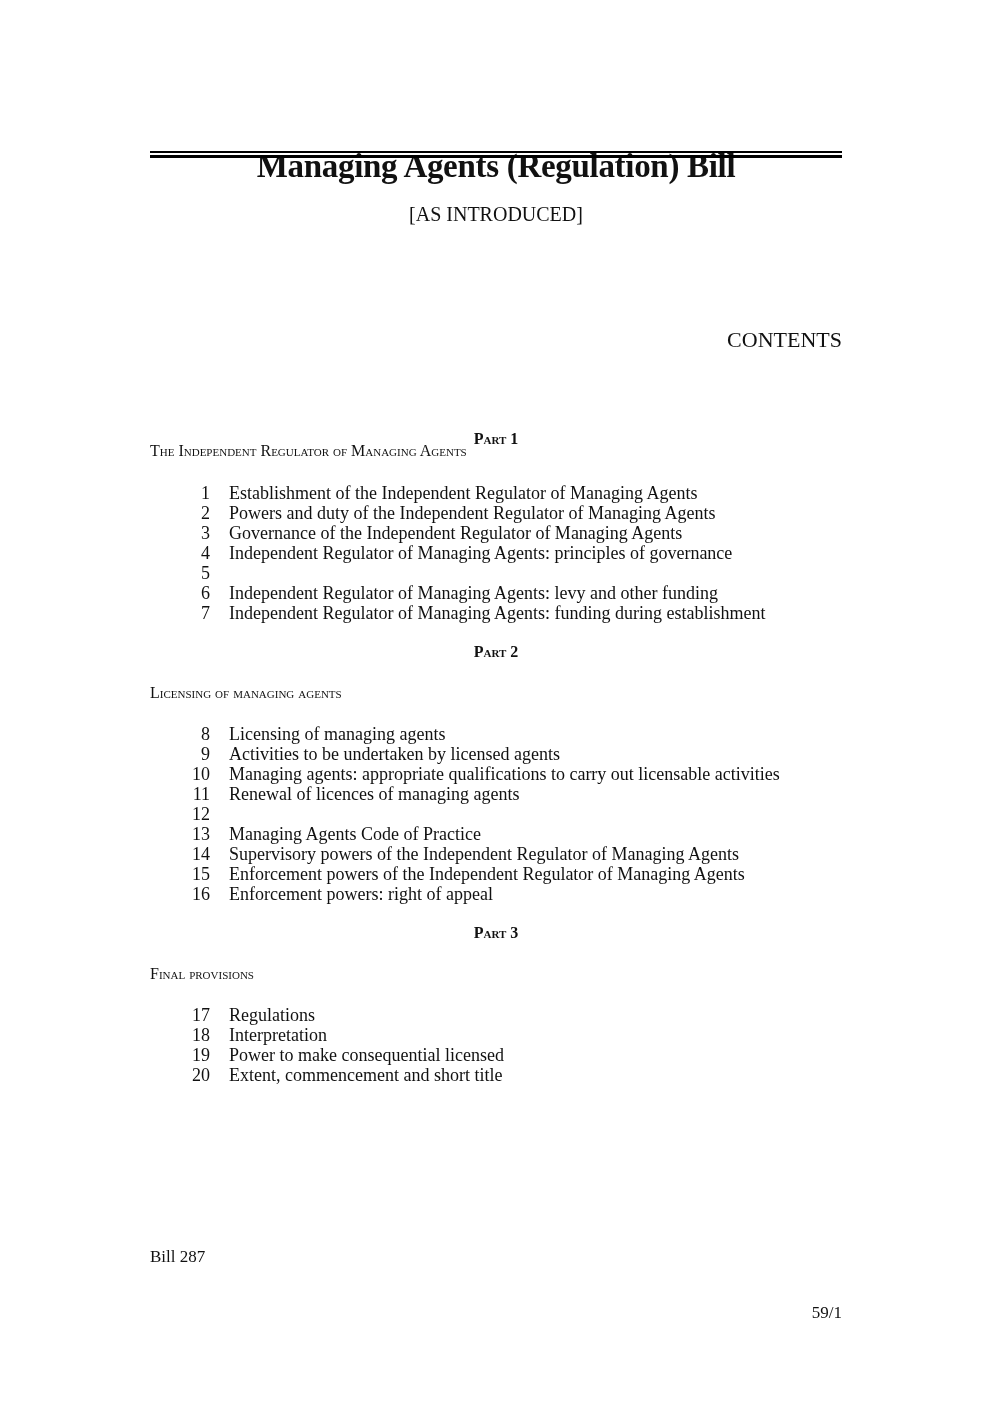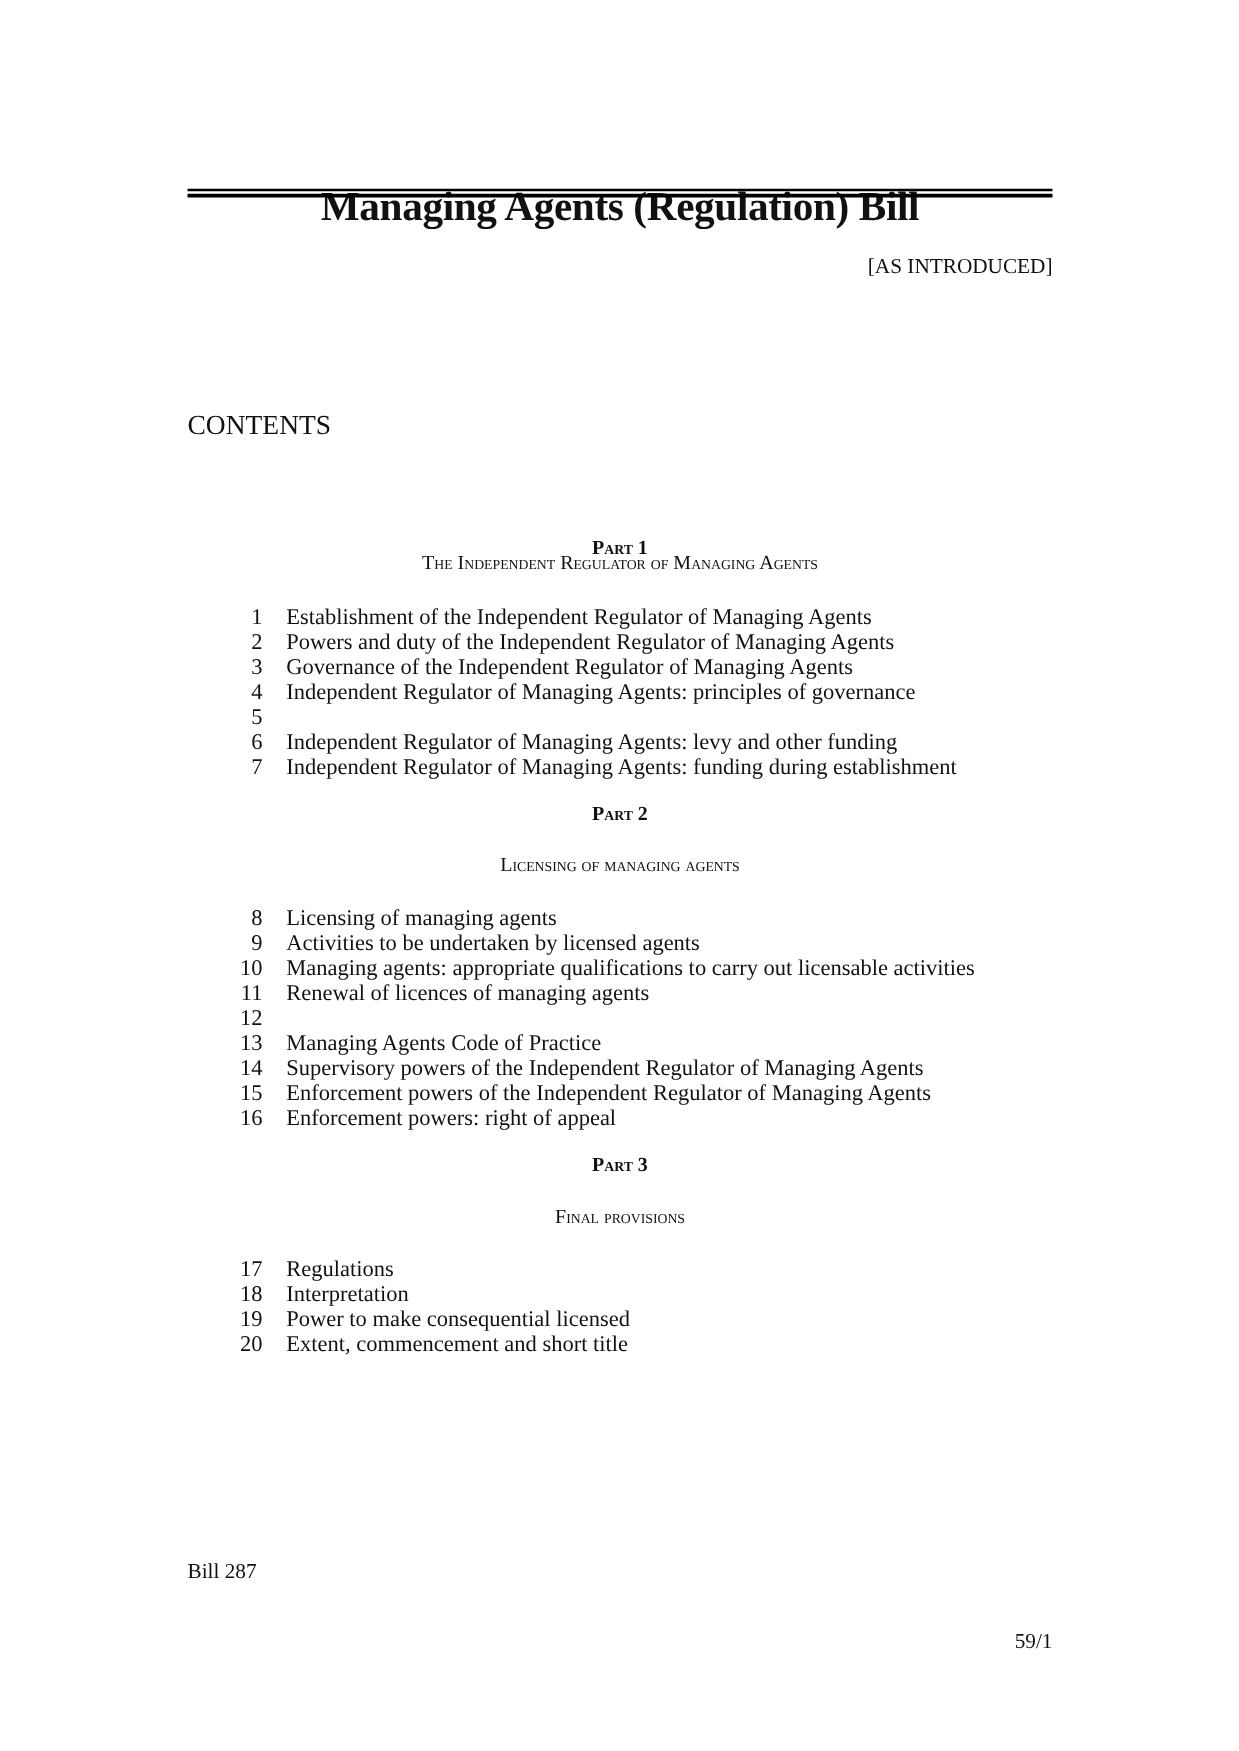--- a/index.html
+++ b/index.html
@@ -51,8 +51,8 @@
       top: 203px;
       left: 0;
       width: 692px;
-      text-align: right;
-      font-size: 17px;
+      text-align: center;
+      font-size: 20px;
     }
     .contents-heading {
       position: absolute;

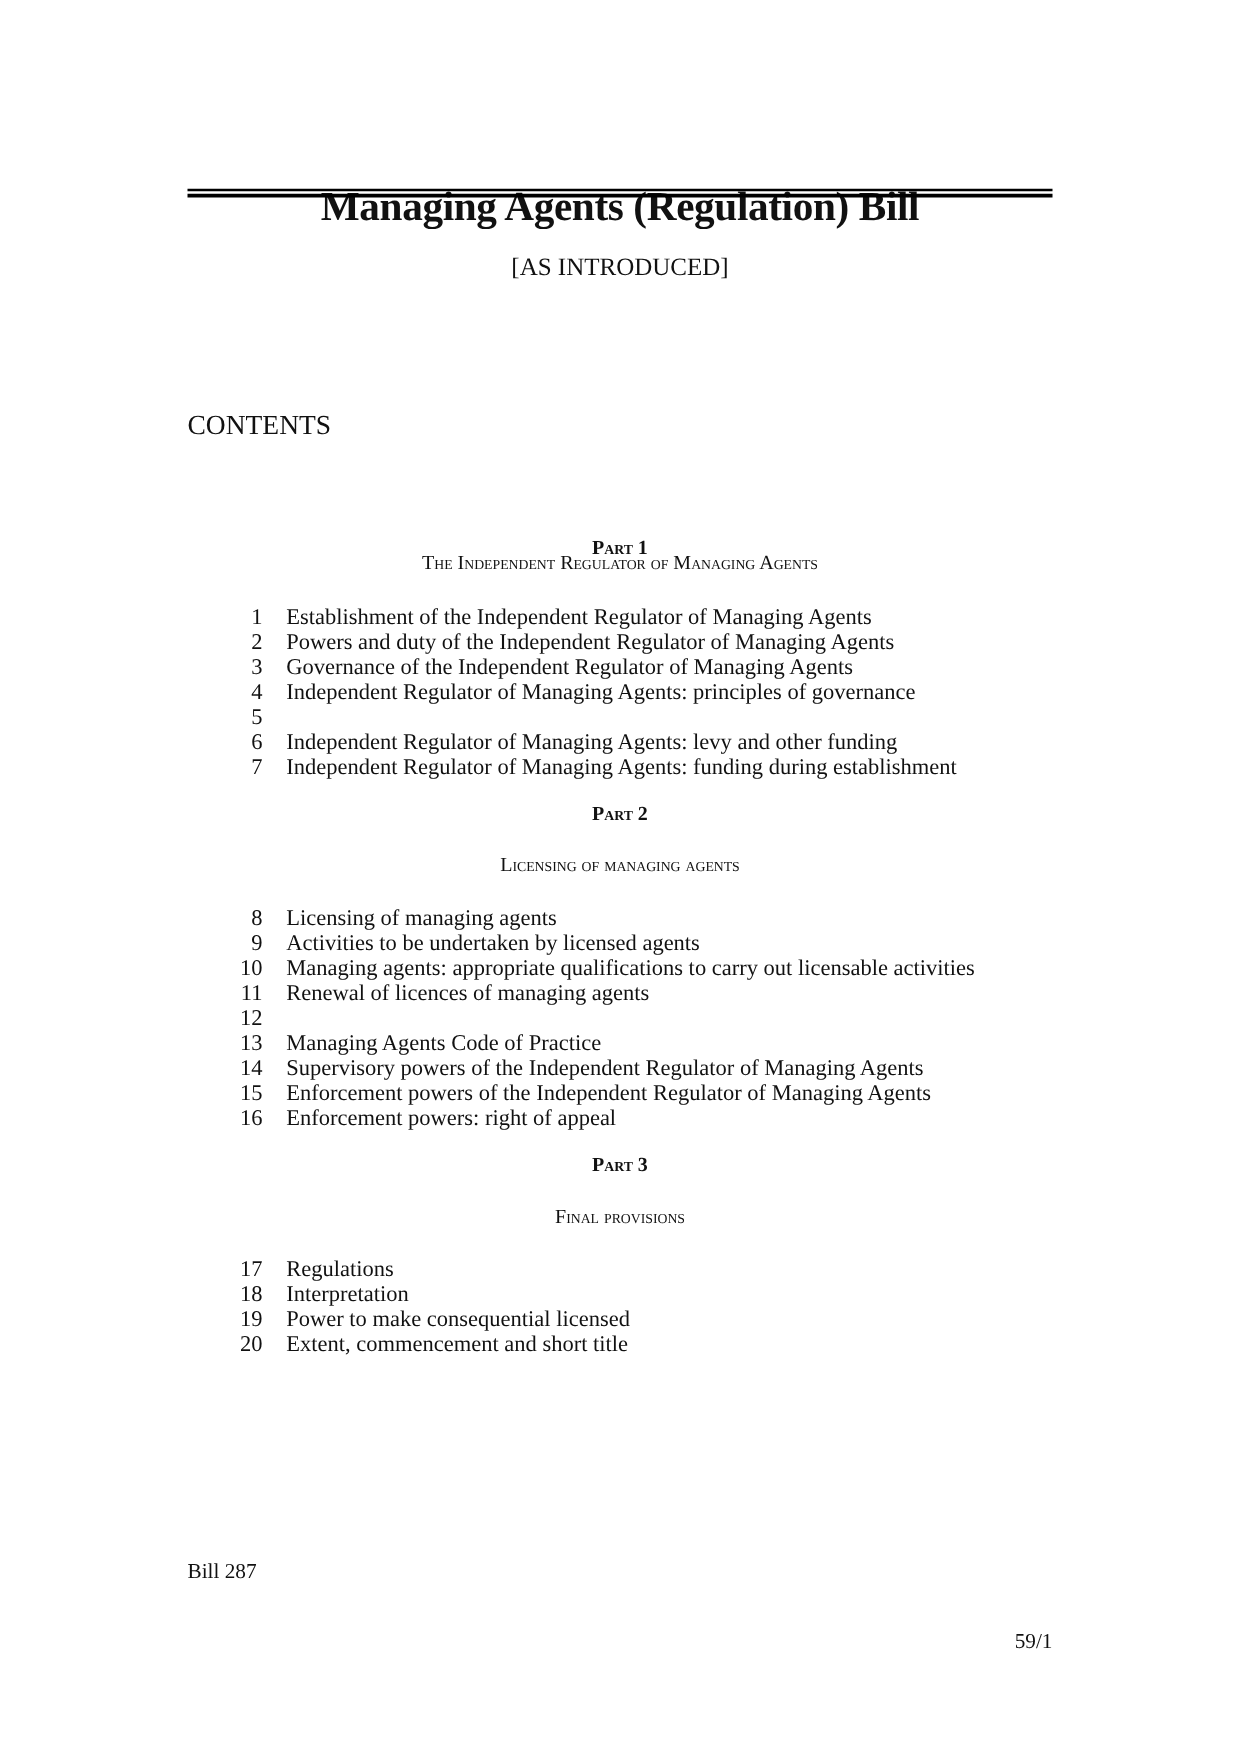--- a/index.html
+++ b/index.html
@@ -59,7 +59,7 @@
       top: 327px;
       left: 0;
       width: 692px;
-      text-align: left;
+      text-align: right;
       font-size: 22px;
     }
     .part-label {

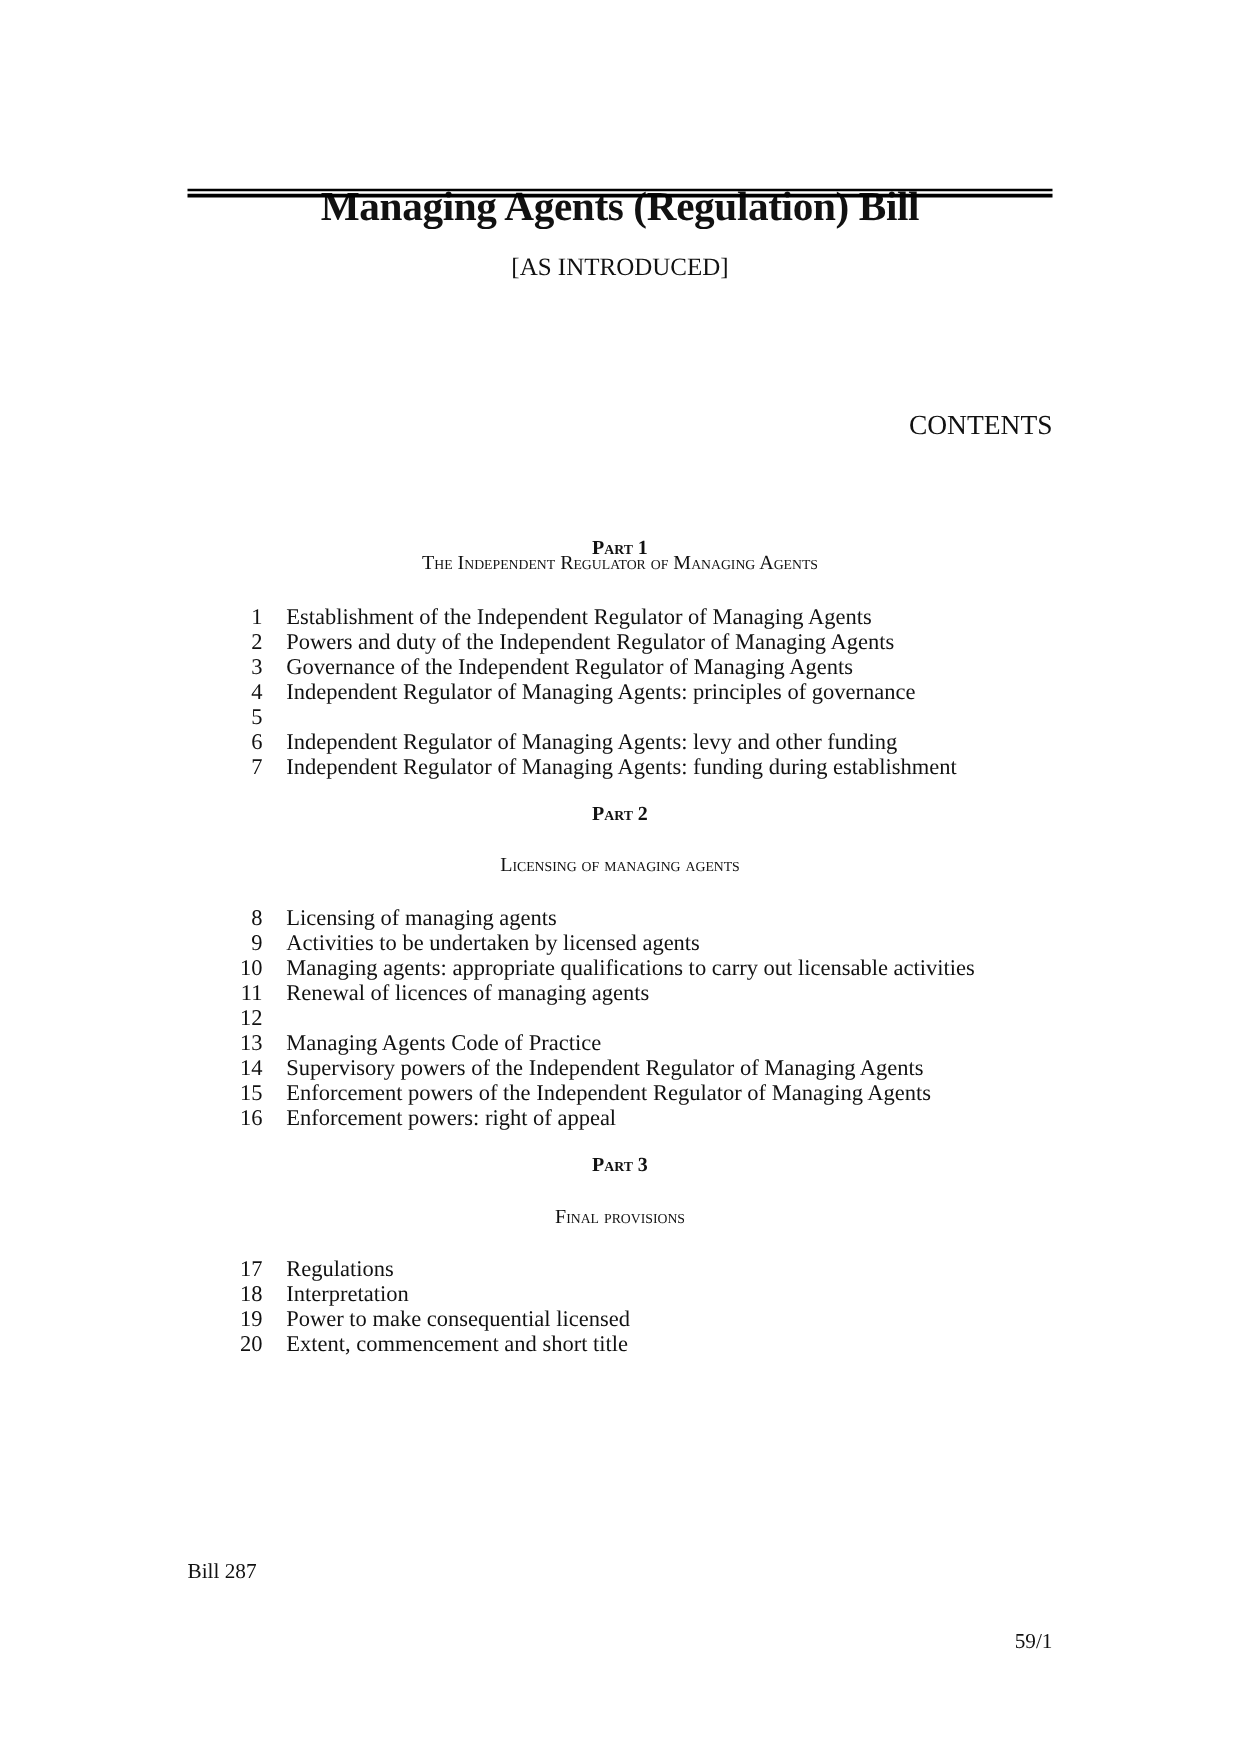--- a/index.html
+++ b/index.html
@@ -75,7 +75,7 @@
       position: absolute;
       left: 0;
       width: 692px;
-      text-align: center;
+      text-align: left;
       font-size: 16px;
       font-variant: small-caps;
     }

